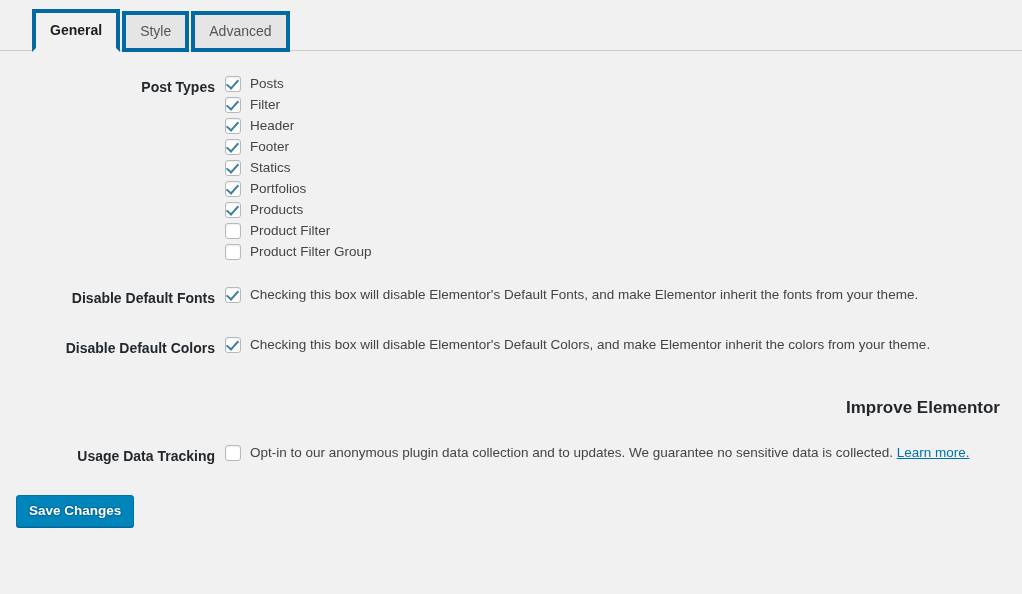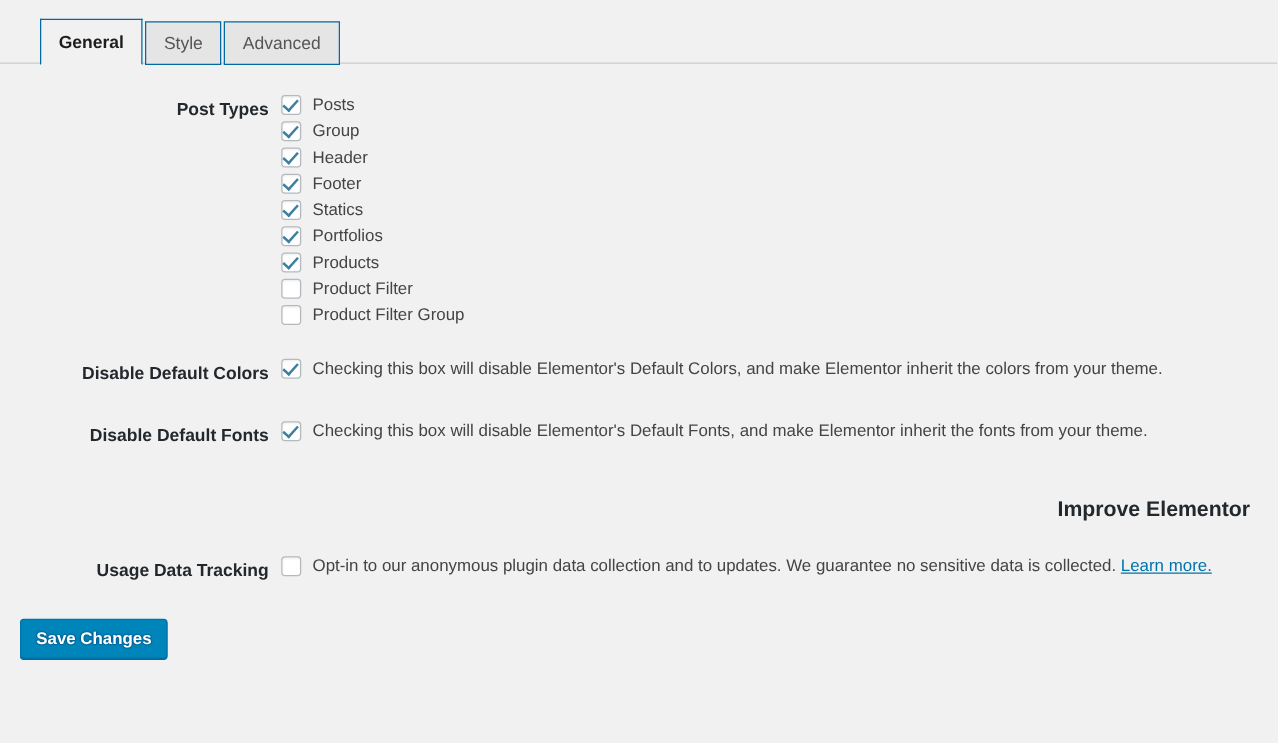--- a/index.html
+++ b/index.html
@@ -47,7 +47,7 @@
     line-height: 1;
     padding: 9px 14px 10px 14px;
     margin: 0 2px -1px 0;
-    border: 1px solid #0369a1;
+    border: 4px solid #0369a1;
     background: #e5e5e5;
     color: #555;
     text-decoration: none;

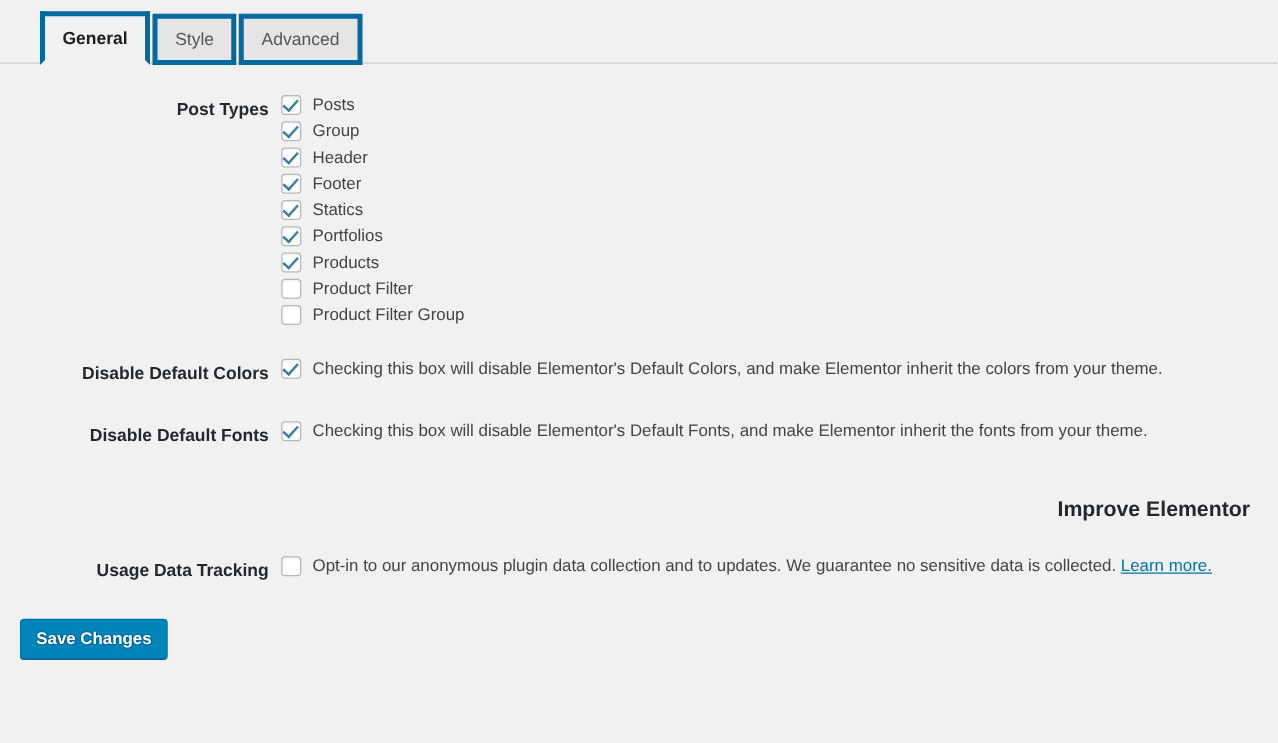--- a/index.html
+++ b/index.html
@@ -190,7 +190,7 @@
 
         <div class="chk-row">
           <span class="chk checked"></span>
-          <span class="chk-label">Group</span>
+          <span class="chk-label">Filter</span>
         </div>
 
         <div class="chk-row">

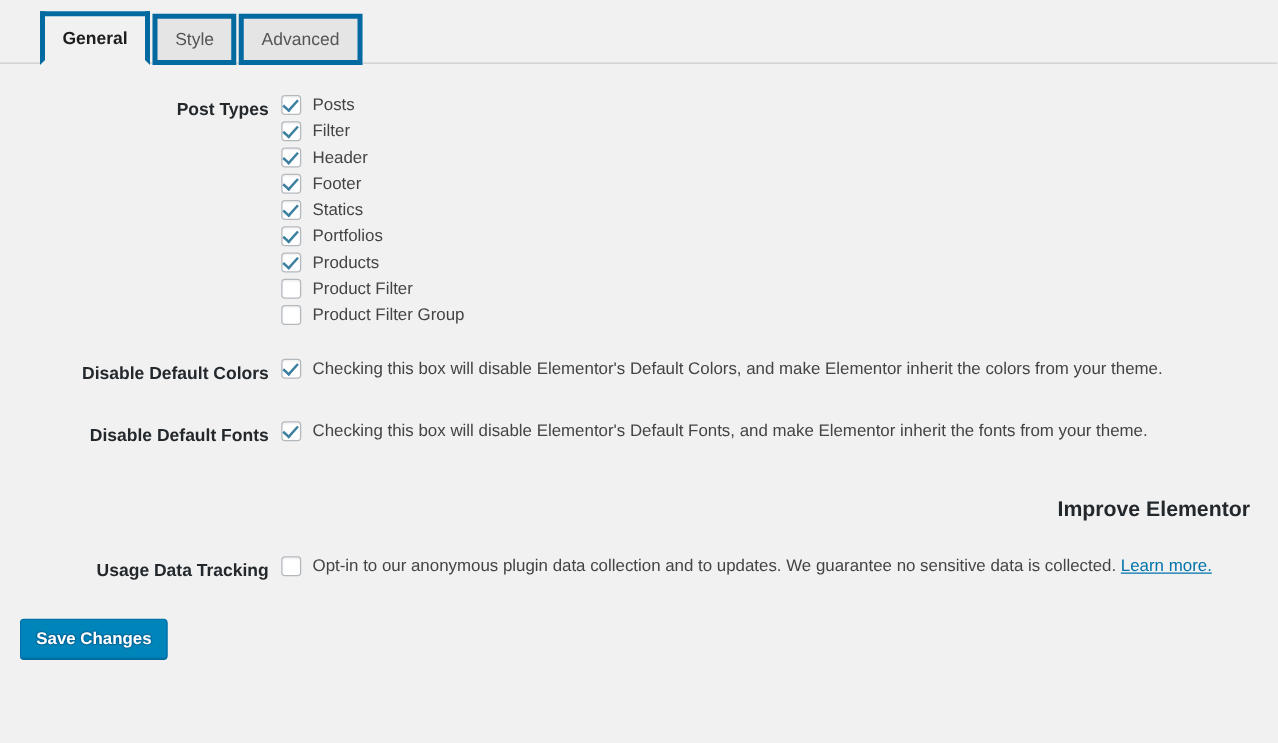--- a/index.html
+++ b/index.html
@@ -232,21 +232,21 @@
     </tr>
 
     <tr>
+      <th>Disable Default Fonts</th>
+      <td>
+        <div class="chk-row">
+          <span class="chk checked"></span>
+          <span class="desc-text">Checking this box will disable Elementor's Default Fonts, and make Elementor inherit the fonts from your theme.</span>
+        </div>
+      </td>
+    </tr>
+
+    <tr>
       <th>Disable Default Colors</th>
       <td>
         <div class="chk-row">
           <span class="chk checked"></span>
           <span class="desc-text">Checking this box will disable Elementor's Default Colors, and make Elementor inherit the colors from your theme.</span>
-        </div>
-      </td>
-    </tr>
-
-    <tr>
-      <th>Disable Default Fonts</th>
-      <td>
-        <div class="chk-row">
-          <span class="chk checked"></span>
-          <span class="desc-text">Checking this box will disable Elementor's Default Fonts, and make Elementor inherit the fonts from your theme.</span>
         </div>
       </td>
     </tr>

